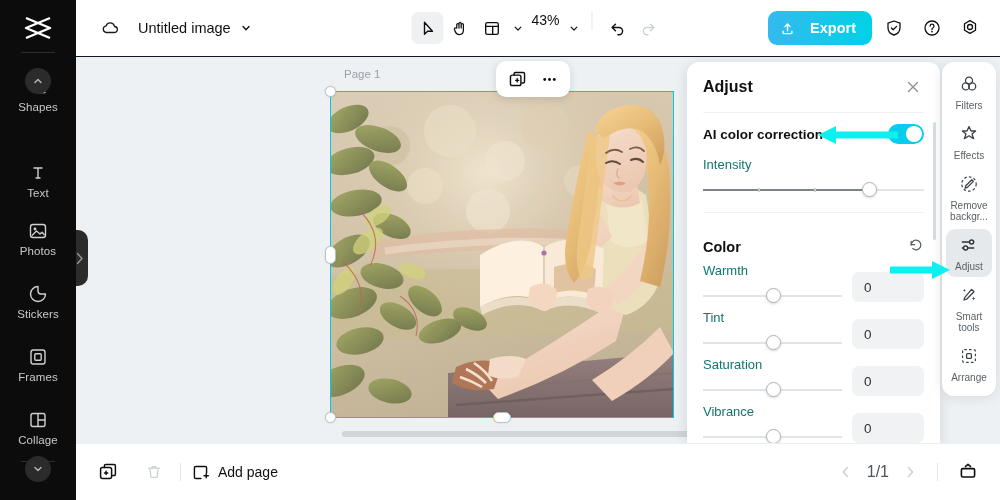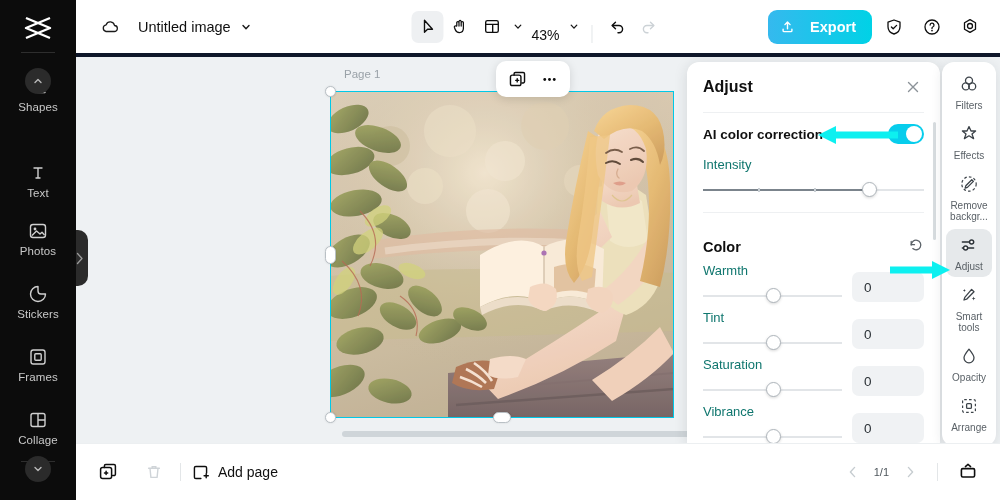--- a/index.html
+++ b/index.html
@@ -47,7 +47,7 @@
   #topbar {
     position: absolute; left: 76px; top: 0; width: 924px; height: 57px;
     background: #fff; display: flex; align-items: center; padding: 0 14px 0 18px;
-    border-bottom: 4px solid #0f172a; z-index: 30;
+    border-bottom: 1px solid #0f172a; z-index: 30;
   }
   .tb-icon-btn {
     width: 32px; height: 32px; border-radius: 7px; display: flex;

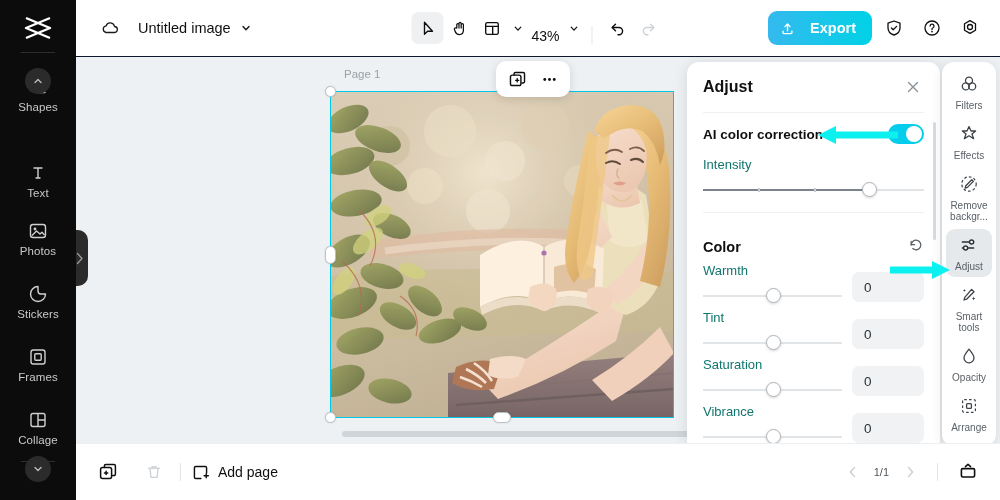--- a/index.html
+++ b/index.html
@@ -57,7 +57,7 @@
   .tb-icon-btn.active { background: #eef0f2; }
   #doc-title { font-size: 14.5px; color: #101010; margin-left: 12px; font-weight: 500; }
   #title-caret { margin-left: 8px; cursor: pointer; display: flex; }
-  .tb-center { position: absolute; left: 50%; transform: translateX(-50%); display: flex; align-items: flex-end; }
+  .tb-center { position: absolute; left: 50%; transform: translateX(-50%); display: flex; align-items: flex-start; }
   #zoom-level { font-size: 14px; color: #101010; padding: 0 4px; font-weight: 500; }
   .tb-divider { width: 1px; height: 18px; background: #e3e6e8; margin: 0 8px; }
   .tb-right { margin-left: auto; display: flex; align-items: center; gap: 6px; }

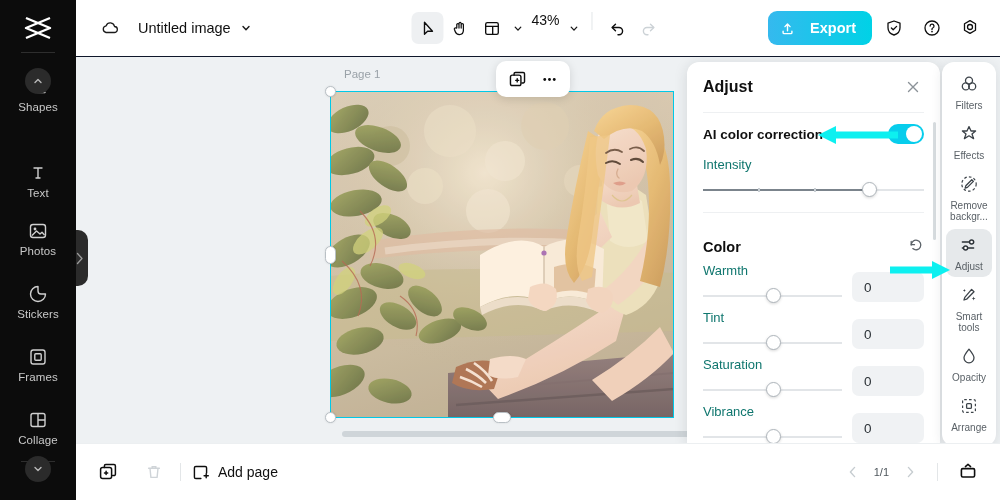--- a/index.html
+++ b/index.html
@@ -683,14 +683,6 @@
       <span class="lbl">Smart tools</span>
     </div>
 
-    <div class="rr-item">
-      <span>
-        <svg width="20" height="20" viewBox="0 0 20 20">
-            <path d="M10 3.2 C13.4 7.4 15 9.6 15 11.8 A5 5 0 0 1 5 11.8 C5 9.6 6.6 7.4 10 3.2 Z" stroke="#3c4349" stroke-width="1.3" fill="none" stroke-linejoin="round"></path>
-          </svg>
-      </span>
-      <span class="lbl">Opacity</span>
-    </div>
 
     <div class="rr-item">
       <span>

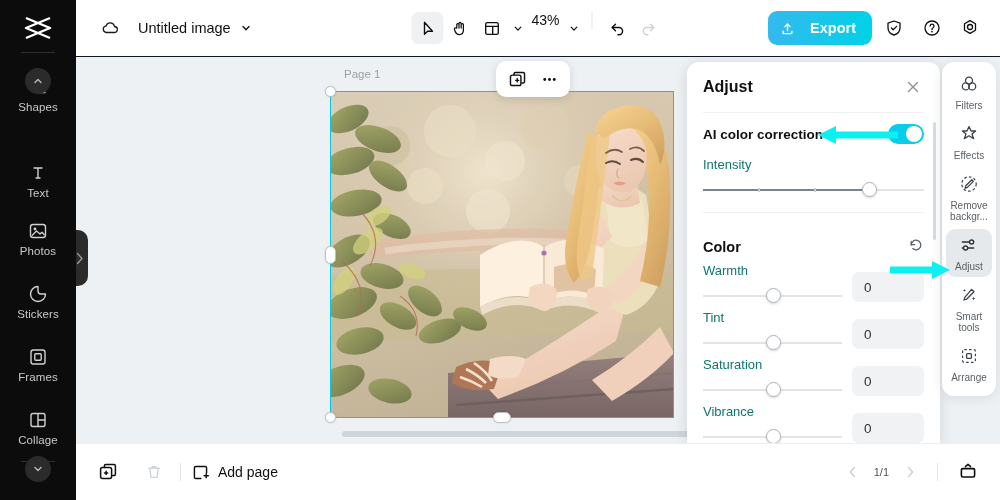--- a/index.html
+++ b/index.html
@@ -110,7 +110,7 @@
   .bb-divider { width: 1px; height: 18px; background: #e3e6e8; margin: 0 10px; }
   #add-page { display: flex; align-items: center; gap: 8px; cursor: pointer; font-size: 14px; color: #101010; font-weight: 500; }
   .bb-right { margin-left: auto; display: flex; align-items: center; gap: 4px; }
-  #page-count { font-size: 11px; color: #5b6view; color:#4e565c; padding: 0 4px; }
+  #page-count { font-size: 16px; color: #5b6view; color:#4e565c; padding: 0 4px; }
   .nav-arrow { width: 26px; height: 26px; display: flex; align-items: center; justify-content: center; cursor: pointer; color: #c2c8cc; }
 
   

